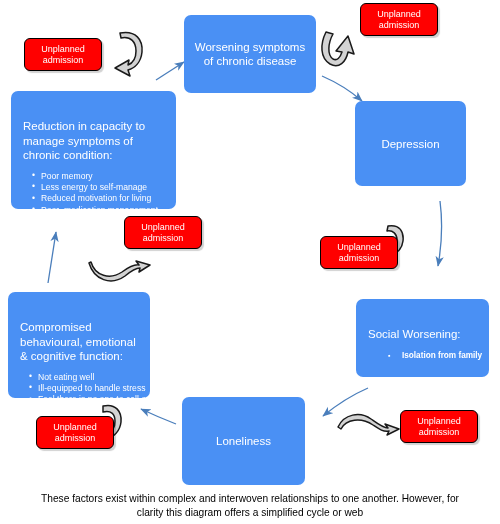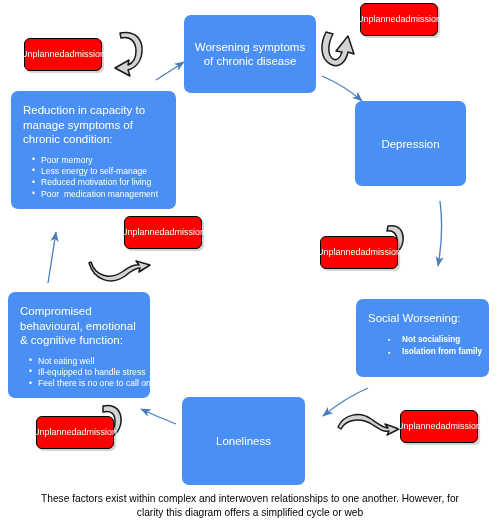--- a/index.html
+++ b/index.html
@@ -85,7 +85,7 @@
     font-size: 9px;
     line-height: 11px;
     display: flex;
-    flex-direction: row;
+    flex-direction: column;
     align-items: center;
     justify-content: center;
     text-align: center;

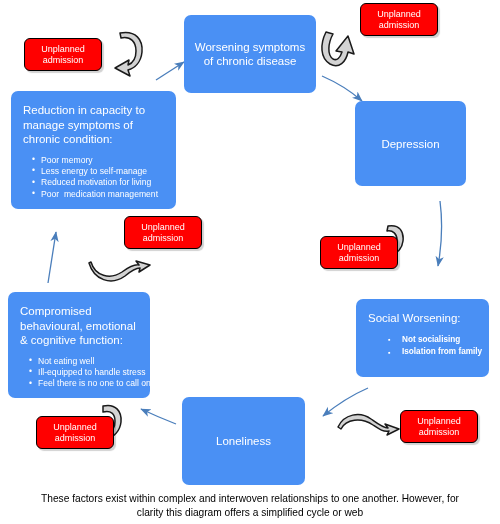--- a/index.html
+++ b/index.html
@@ -38,7 +38,7 @@
     padding: 4px 10px;
   }
   .node-list {
-    padding: 12px 10px 8px 12px;
+    padding: 28px 10px 8px 12px;
   }
   .node-title {
     font-size: 11.5px;

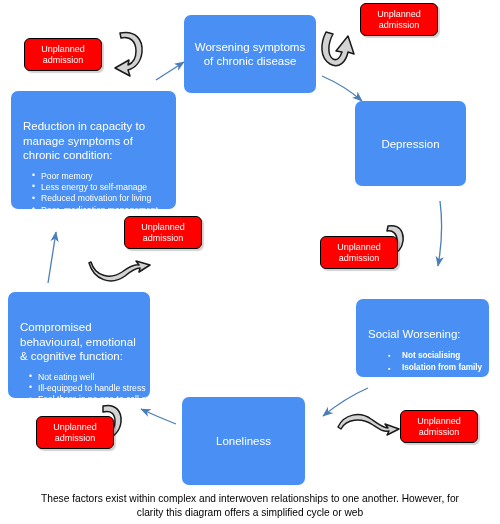--- a/index.html
+++ b/index.html
@@ -197,7 +197,6 @@
   <div class="node node-list" style="left:356px; top:299px; width:133px; height:78px;">
     <div class="node-title">Social Worsening:</div>
     <ul class="bullets indented">
-      <li>Not socialising</li>
       <li>Isolation from family</li>
     </ul>
   </div>

